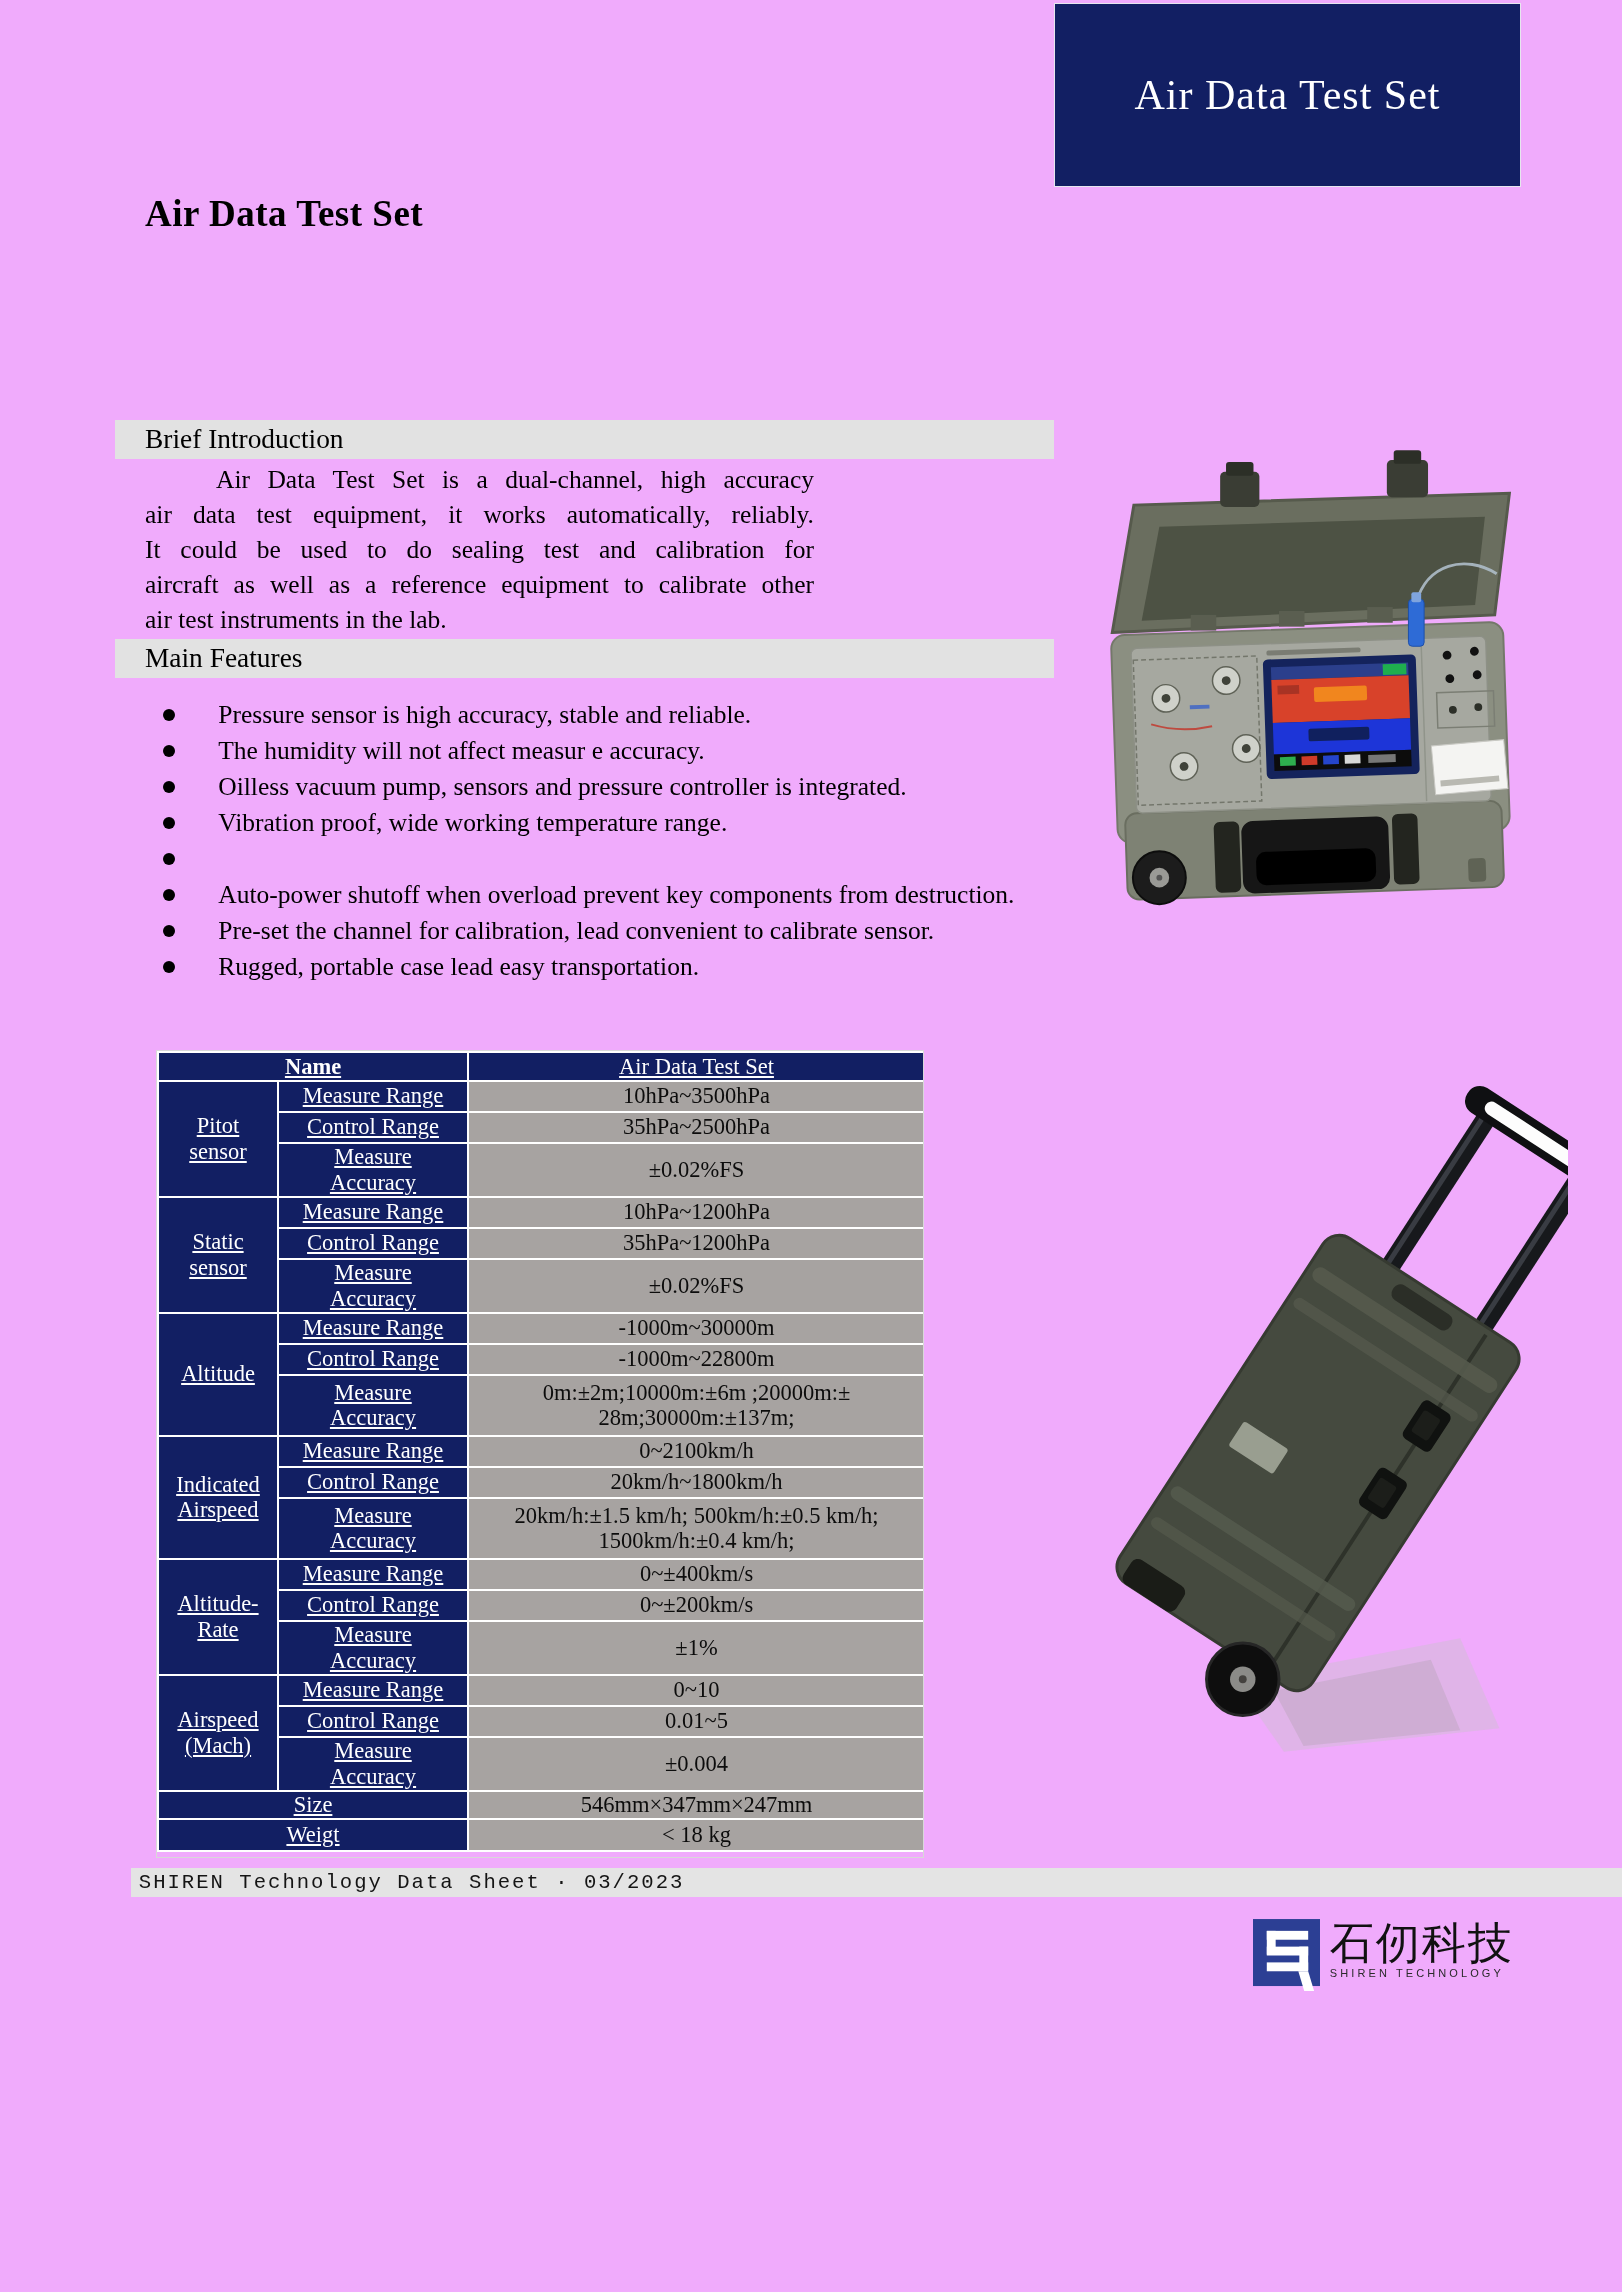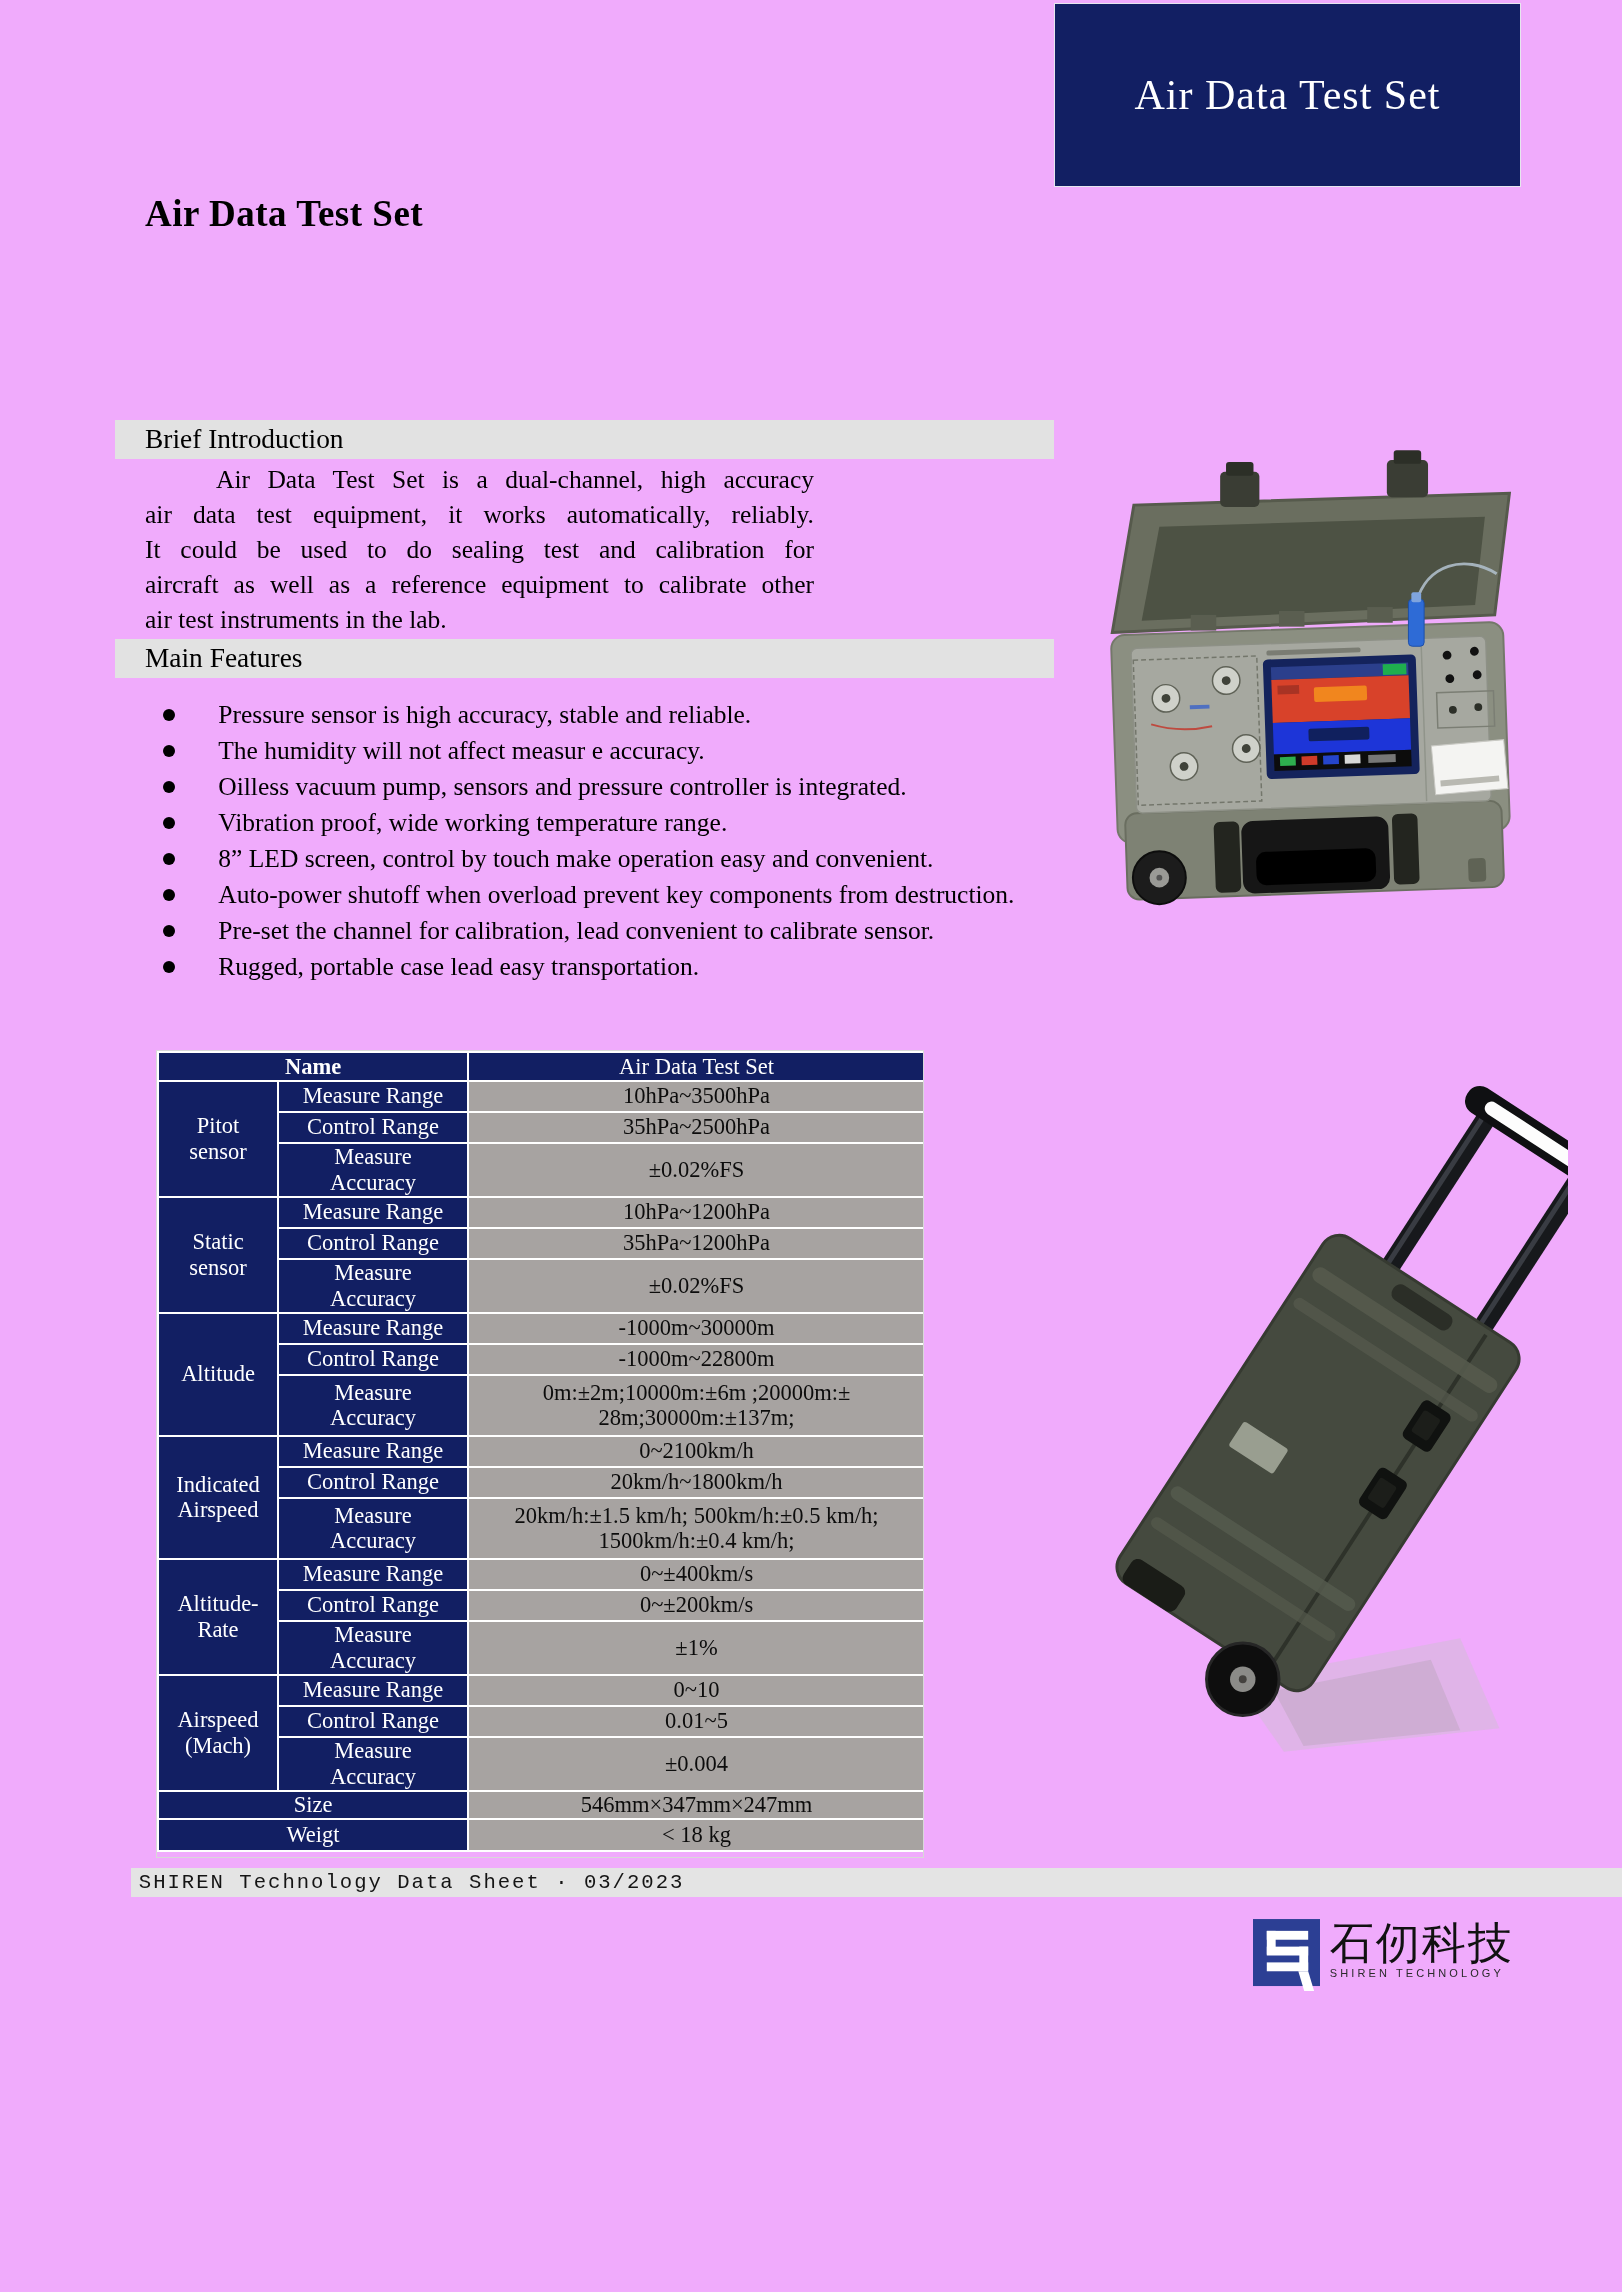--- a/index.html
+++ b/index.html
@@ -105,7 +105,6 @@
       </div>
     <div class="feat">
         <span class="bullet"></span>
-        <span>8” LED screen, control by touch make operation easy and convenient.</span>
       </div>
     <div class="feat">
         <span class="bullet"></span>

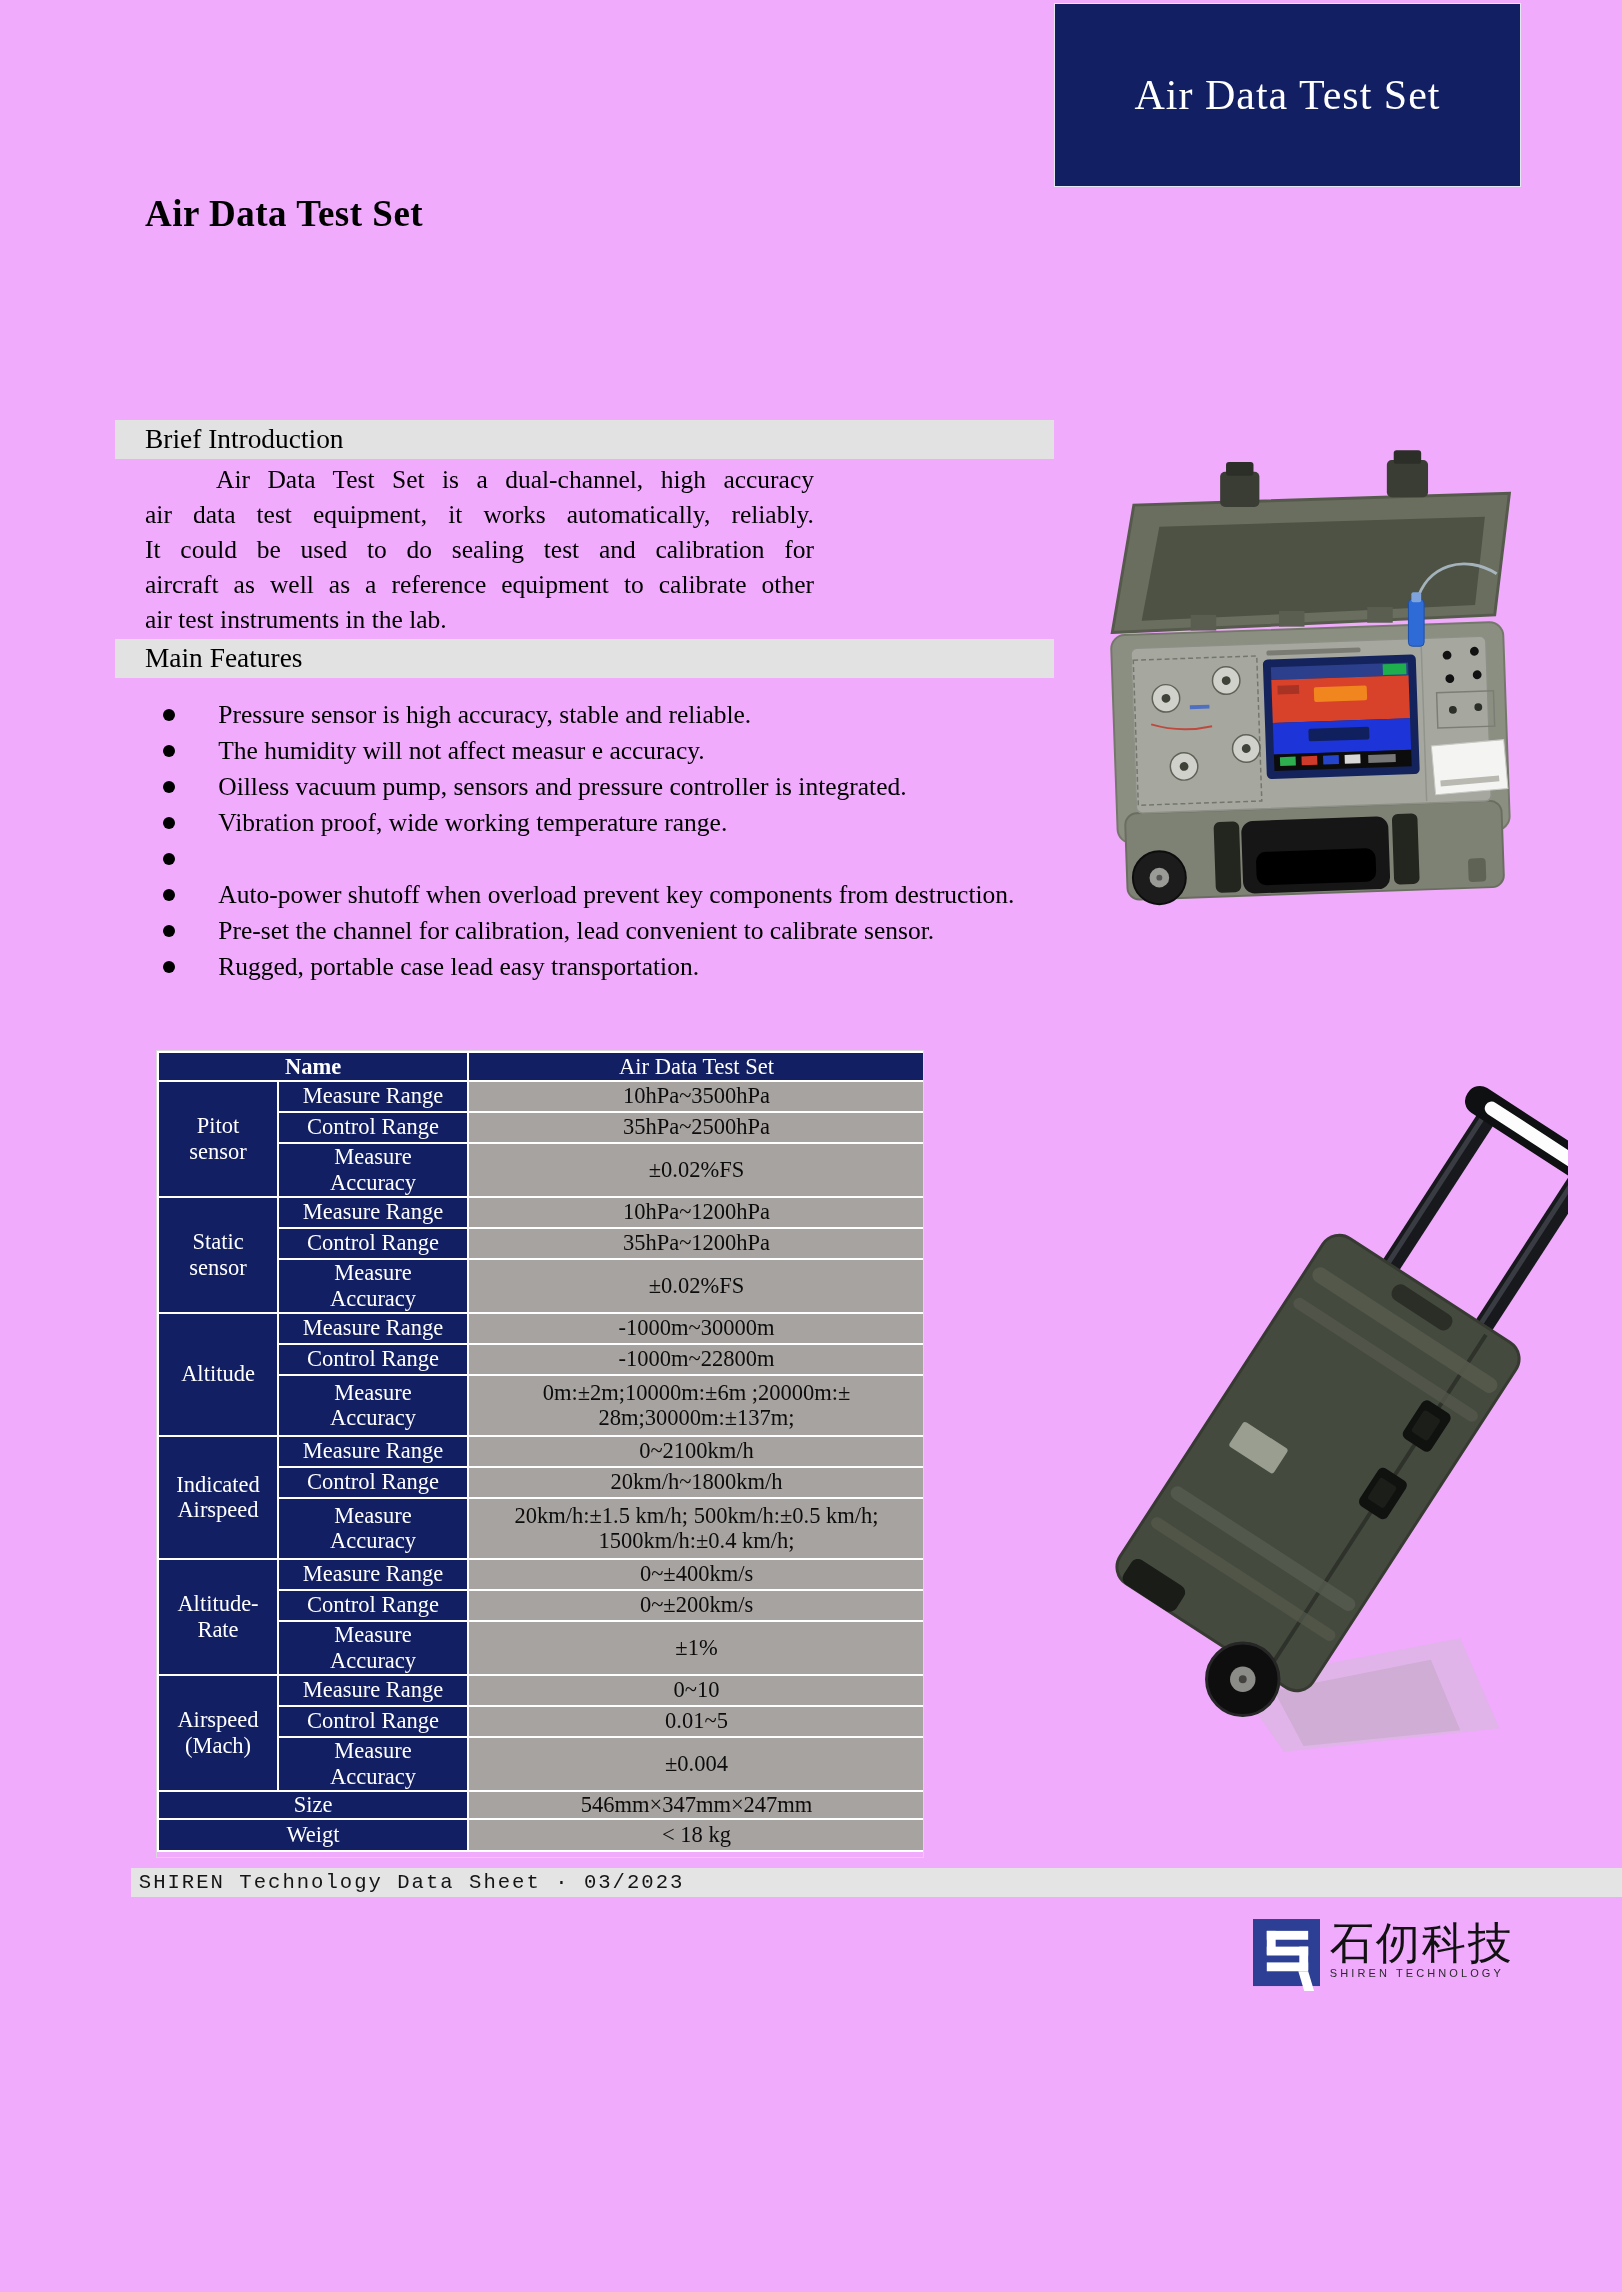--- a/index.html
+++ b/index.html
@@ -40,7 +40,7 @@
   table.spec{border-collapse:collapse;table-layout:fixed;width:766px;}
   table.spec td{border:2.9px solid #ffffff;text-align:center;vertical-align:middle;
                 font-size:22.5px;line-height:1.13;padding:0 5.9px;overflow:hidden;}
-  .navy{background:#121f63;color:#ffffff;}
+  .navy{background:#121f63;color:#ffffff;text-decoration:underline;}
   .val{background:#a7a3a1;color:#0c0c0c;}
   .pre{white-space:pre-line;}
   td.bold{font-weight:bold;}

